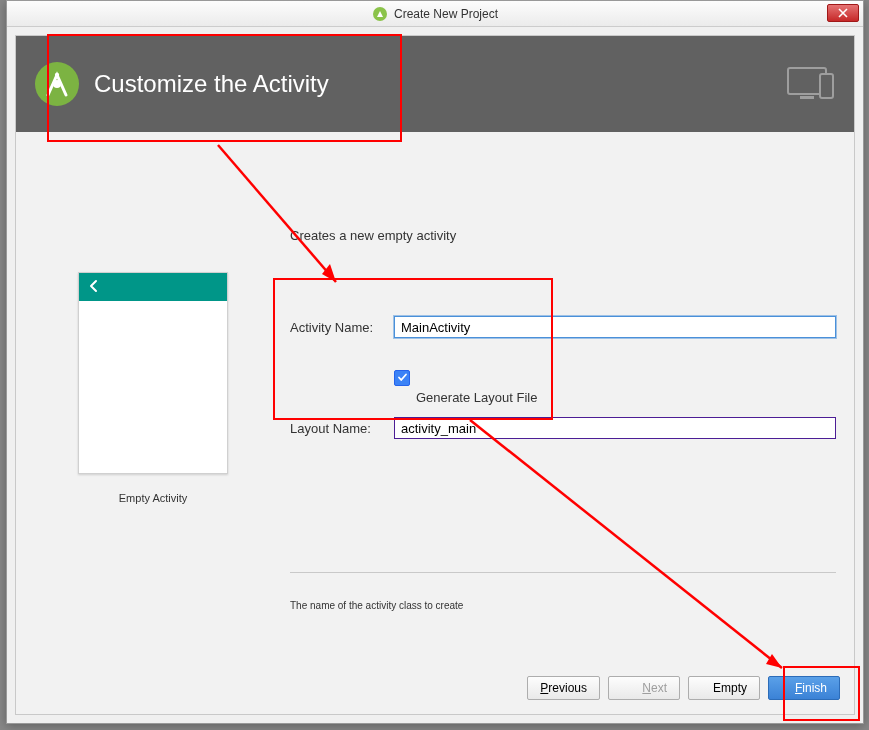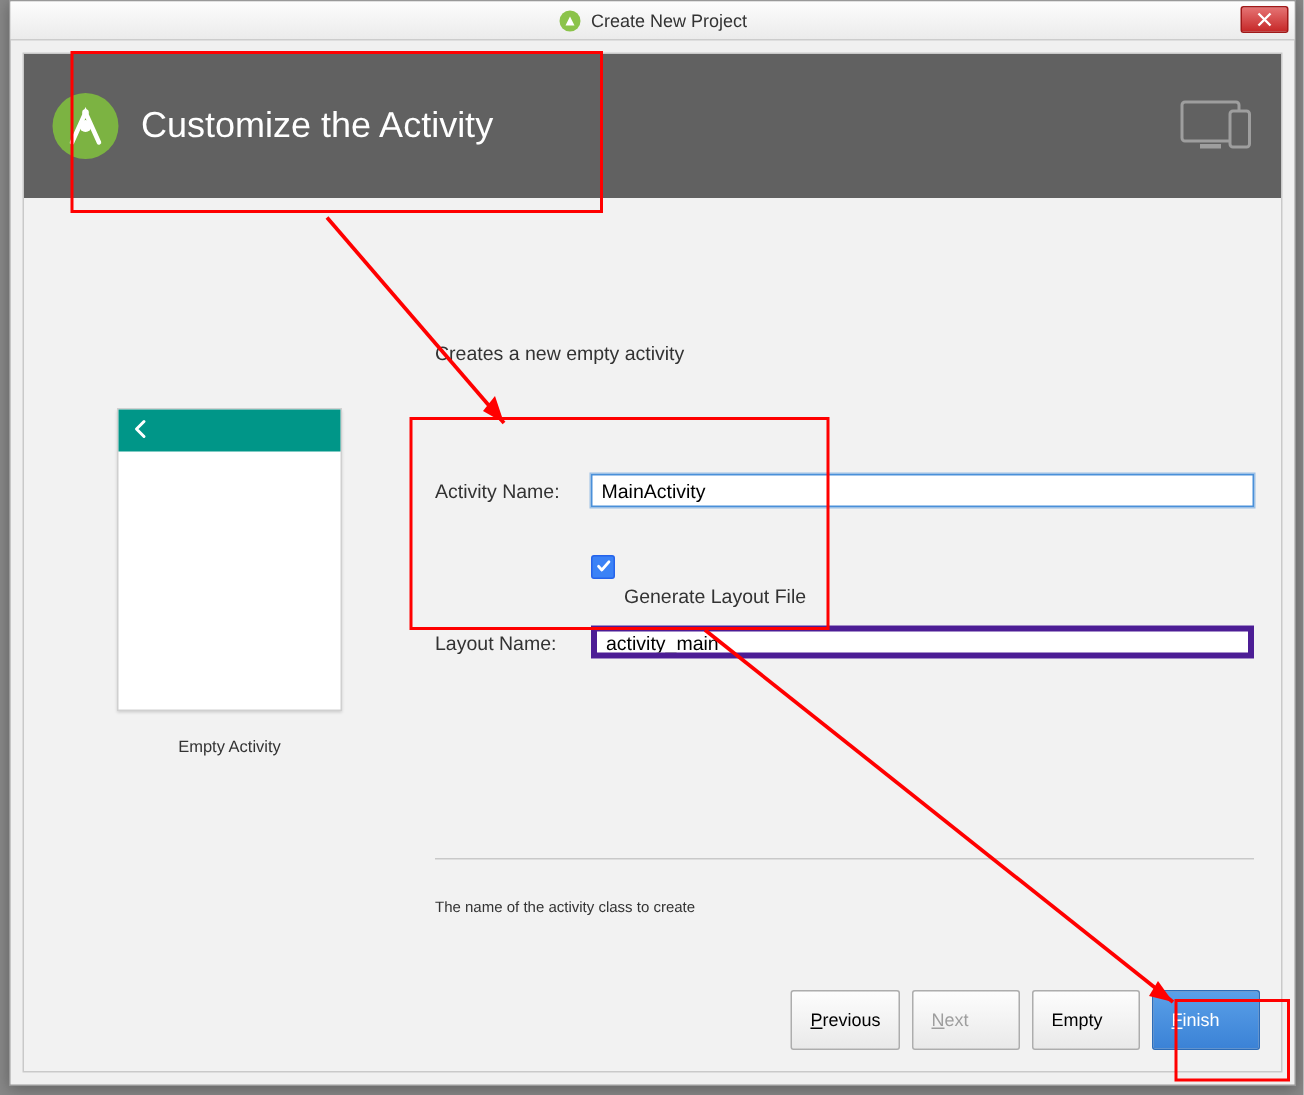--- a/index.html
+++ b/index.html
@@ -84,7 +84,7 @@
     .form-row label { width: 104px; text-align: left; font-size: 13px; color: #333; }
     .form-row input[type=text] {
       flex: 1; height: 22px; padding: 2px 6px;
-      border: 4px solid #4c1d95; background: #fff;
+      border: 1px solid #4c1d95; background: #fff;
       font-family: inherit; font-size: 13px;
     }
     .form-row input[type=text].focused {

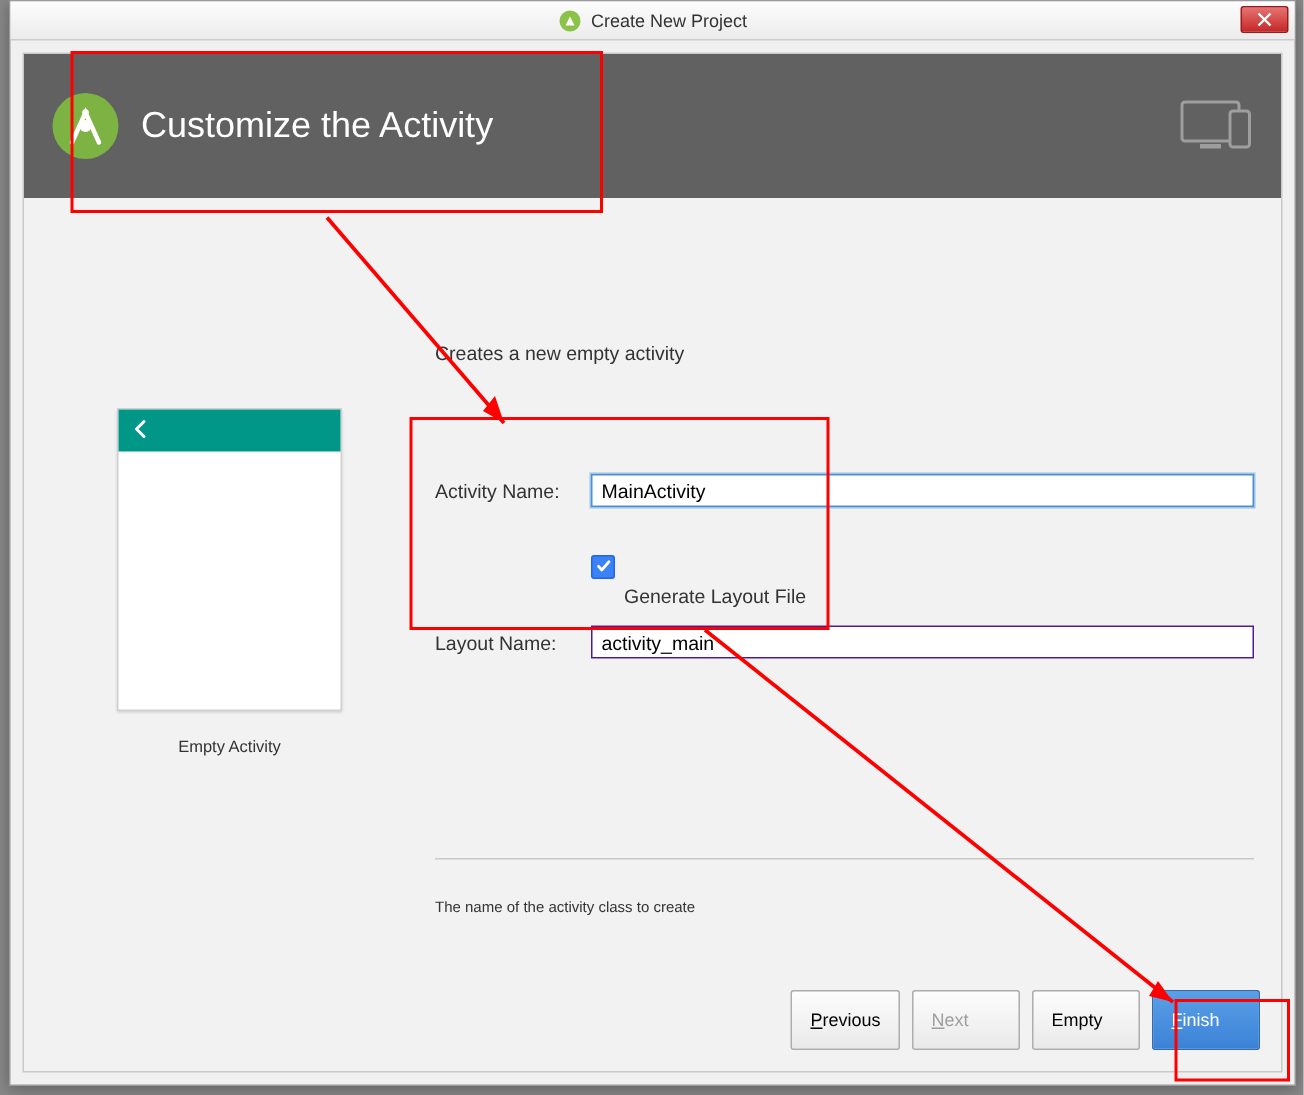--- a/index.html
+++ b/index.html
@@ -107,11 +107,11 @@
       display: flex; gap: 8px;
     }
     .btn {
-      min-width: 72px; height: 40px; padding: 11px 12px;
+      min-width: 72px; height: 24px; padding: 11px 12px;
       font-size: 12px; font-family: inherit;
       border: 1px solid #adadad; background: linear-gradient(#fdfdfd,#e9e9e9);
       border-radius: 2px;
-      display: flex; align-items: center; justify-content: flex-start;
+      display: flex; align-items: center; justify-content: flex-end;
       cursor: pointer;
     }
     .btn.disabled { color: #9e9e9e; cursor: default; }

